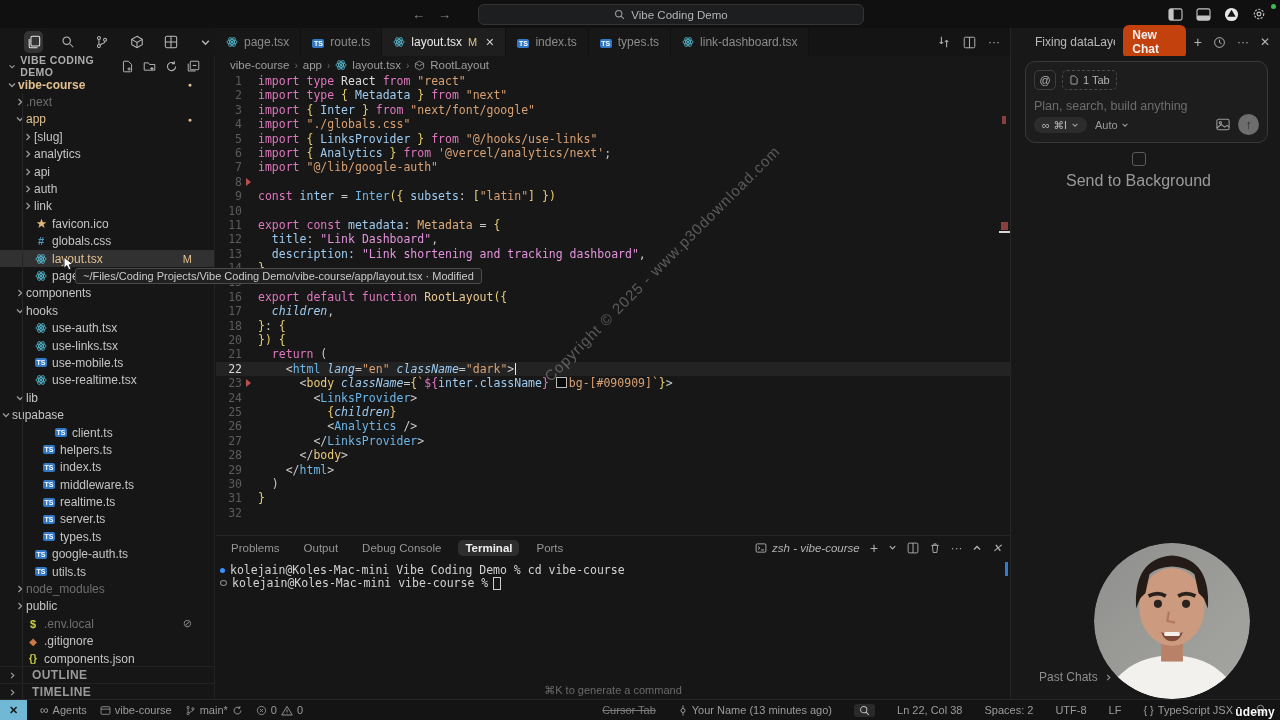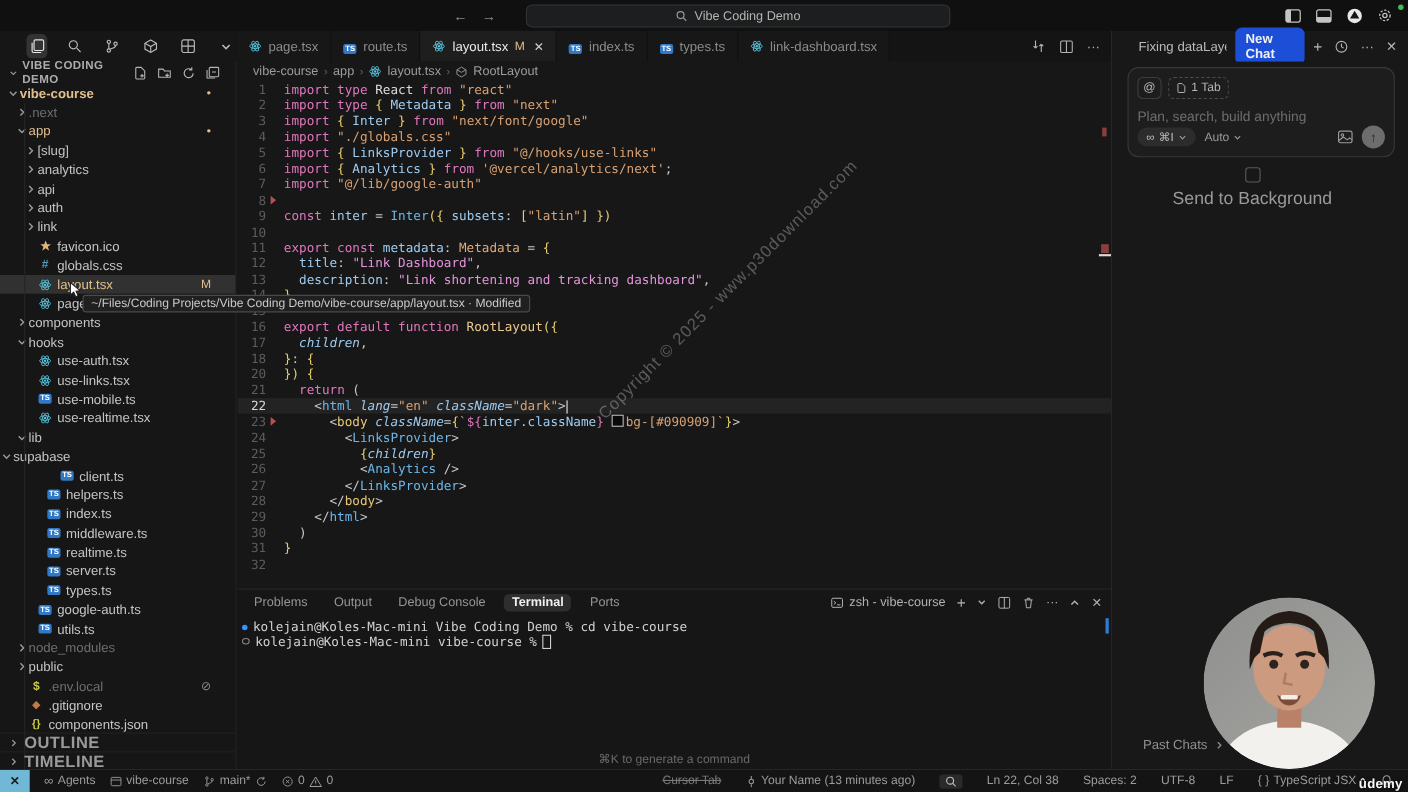--- a/index.html
+++ b/index.html
@@ -32,7 +32,7 @@
   .chathead{position:absolute;top:28px;left:1010px;width:270px;height:28px;display:flex;align-items:center;gap:8px;
             padding:0 10px 0 24px;box-sizing:border-box;border-left:1px solid #262626;background:#181818;}
   .chathead .ctitle{color:#b9b9b9;font-size:12px;white-space:nowrap;overflow:hidden;max-width:96px;}
-  .newchat{background:#1d4ed8;color:#f0f0f0;font-weight:bold;font-size:12px;padding:3px 9px;border-radius:6px;}
+  .newchat{background:#c2410c;color:#f0f0f0;font-weight:bold;font-size:12px;padding:3px 9px;border-radius:6px;}
   .chathead .hicons{margin-left:auto;display:flex;gap:11px;align-items:center;color:#b5b5b5;}
 
   

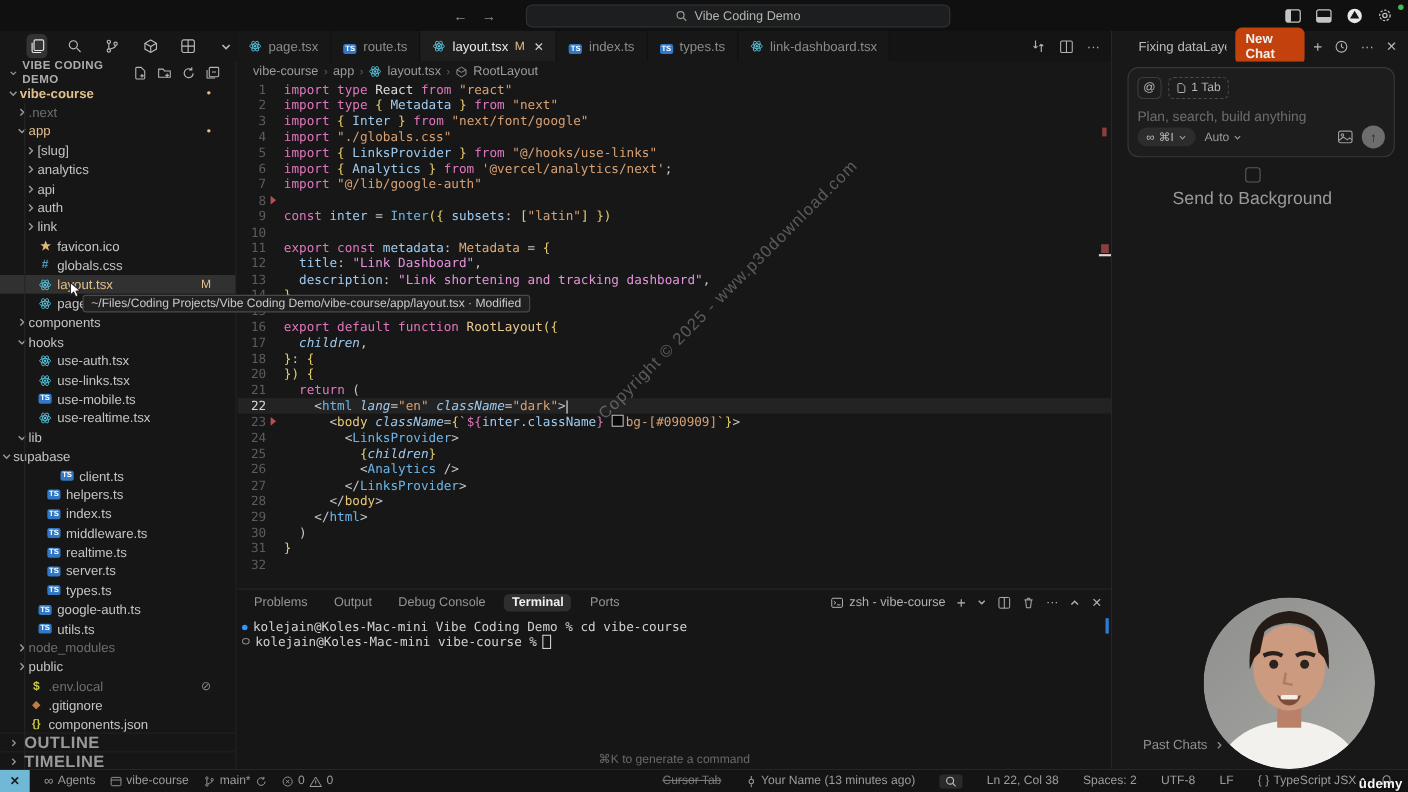--- a/index.html
+++ b/index.html
@@ -86,7 +86,7 @@
   .panel-head{height:23px;display:flex;align-items:center;gap:15px;padding:0 8px;}
   .ptab{font-size:11.5px;color:#969696;padding:2px 7px;border-radius:5px;}
   .ptab.active{background:#2e2e2e;color:#f0f0f0;font-weight:bold;}
-  .panel-right{margin-left:auto;display:flex;align-items:center;gap:10px;color:#b3b3b3;font-size:11.5px;}
+  .panel-right{margin-left:auto;display:flex;align-items:center;gap:10px;color:#b3b3b3;font-size:11.5px;font-style:italic;}
   .term{position:relative;padding:5px 0 0 4px;font-size:11.5px;line-height:12.8px;color:#d2d2d2;}
   .tline{display:flex;align-items:center;gap:5px;}
   .tdot{width:5px;height:5px;border-radius:50%;flex:0 0 5px;}

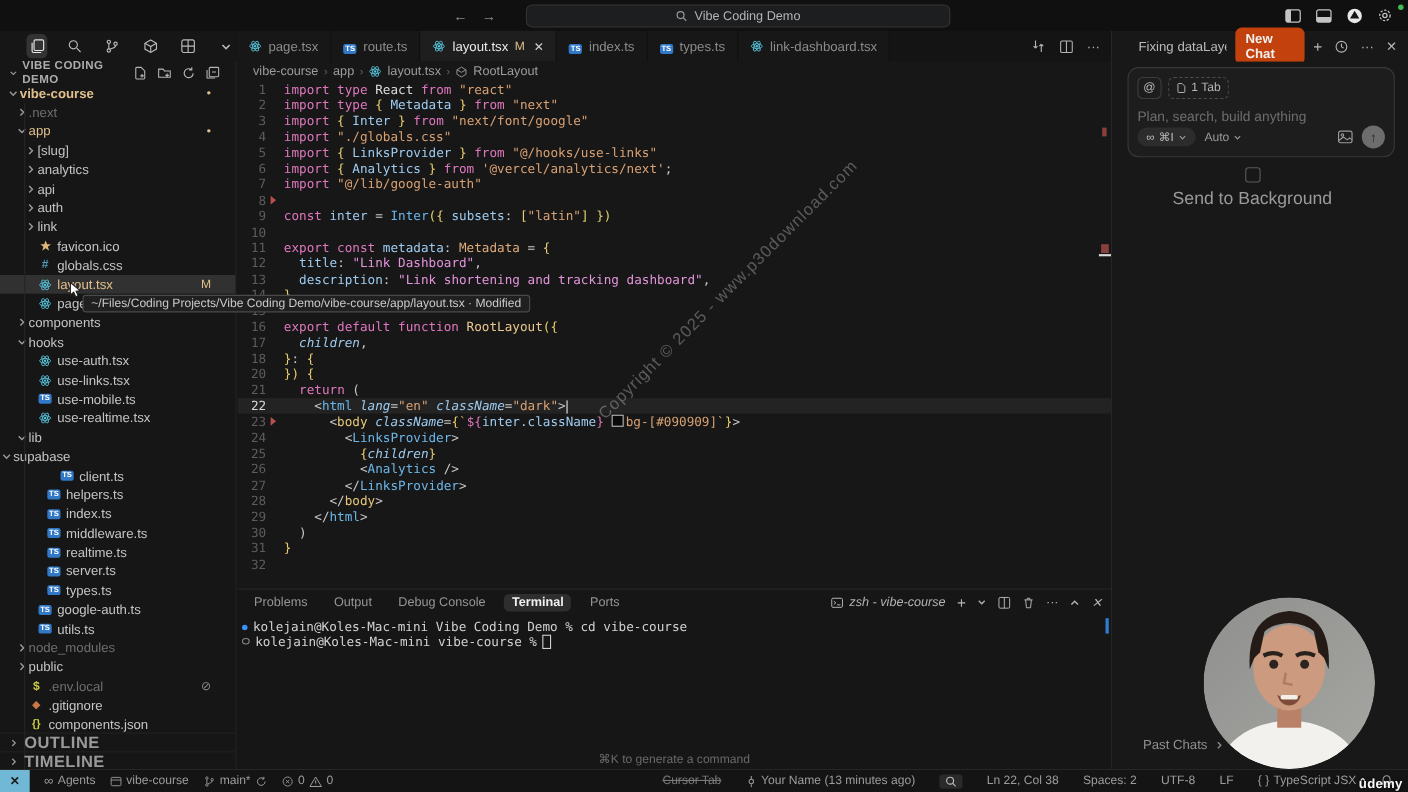--- a/index.html
+++ b/index.html
@@ -51,8 +51,8 @@
   .trow .badge.gray{color:#8a8a8a;}
   .tree-guide{position:absolute;left:22px;top:38px;bottom:0;width:1px;background:#262626;}
   .bottom-secs{position:absolute;bottom:0;left:0;right:0;}
-  .sec{height:16px;display:flex;align-items:center;gap:5px;padding-left:8px;border-top:1px solid #222222;
-       font-size:15px;font-weight:bold;color:#9a9a9a;letter-spacing:.4px;}
+  .sec{height:16px;display:flex;align-items:center;gap:15px;padding-left:8px;border-top:1px solid #222222;
+       font-size:12px;font-weight:bold;color:#9a9a9a;letter-spacing:.4px;}
 
   
   .editor{position:absolute;top:56px;left:216px;width:794px;height:479px;background:#171717;}

